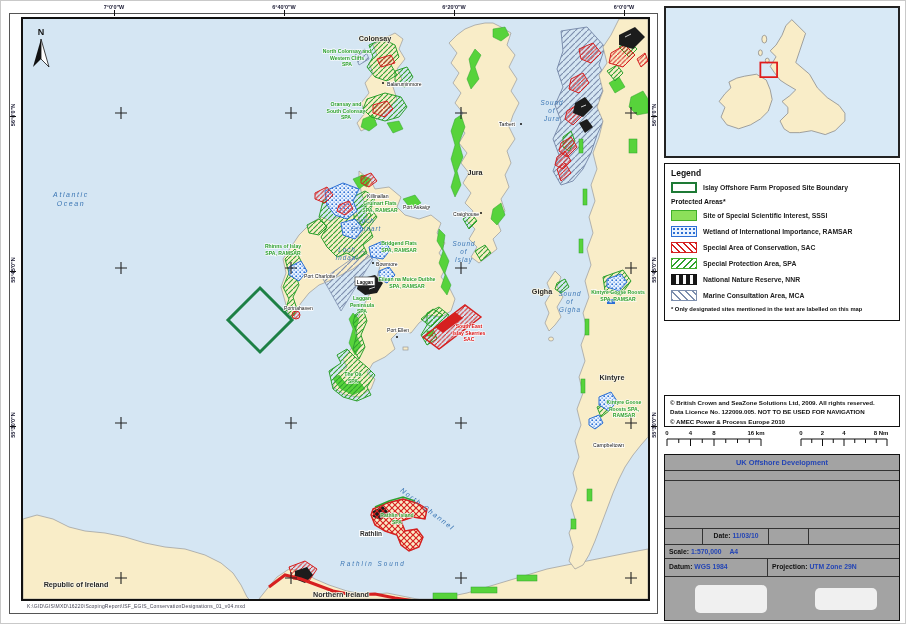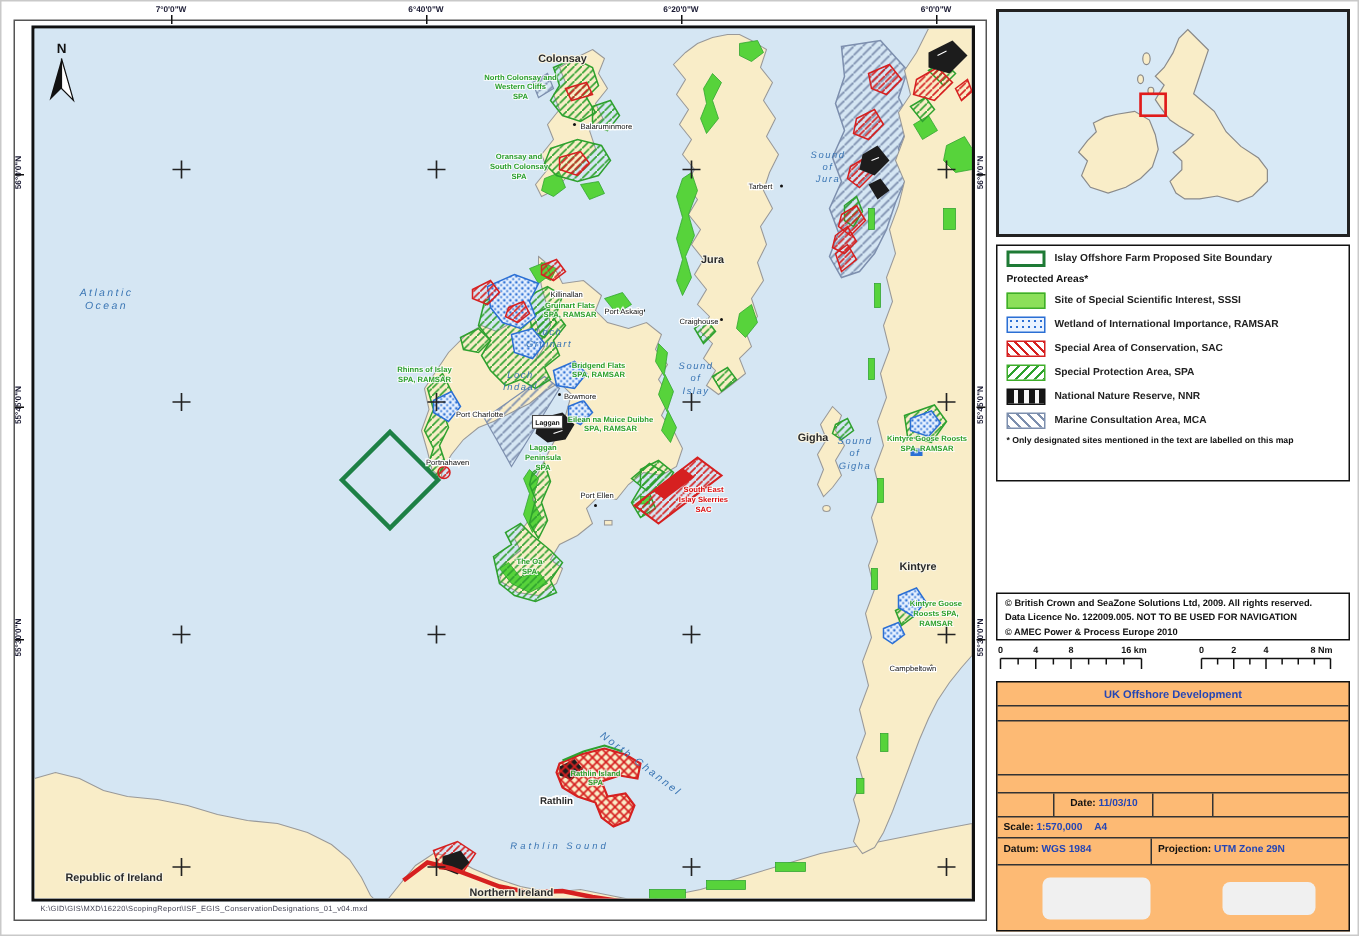--- a/index.html
+++ b/index.html
@@ -322,6 +322,7 @@
   </div>
 
   <div class="legend-box">
+    <div class="legend-title">Legend</div>
     <div class="leg-row">
       <span class="sw sw-boundary"></span>
       <span class="leg-label">Islay Offshore Farm Proposed Site Boundary</span>

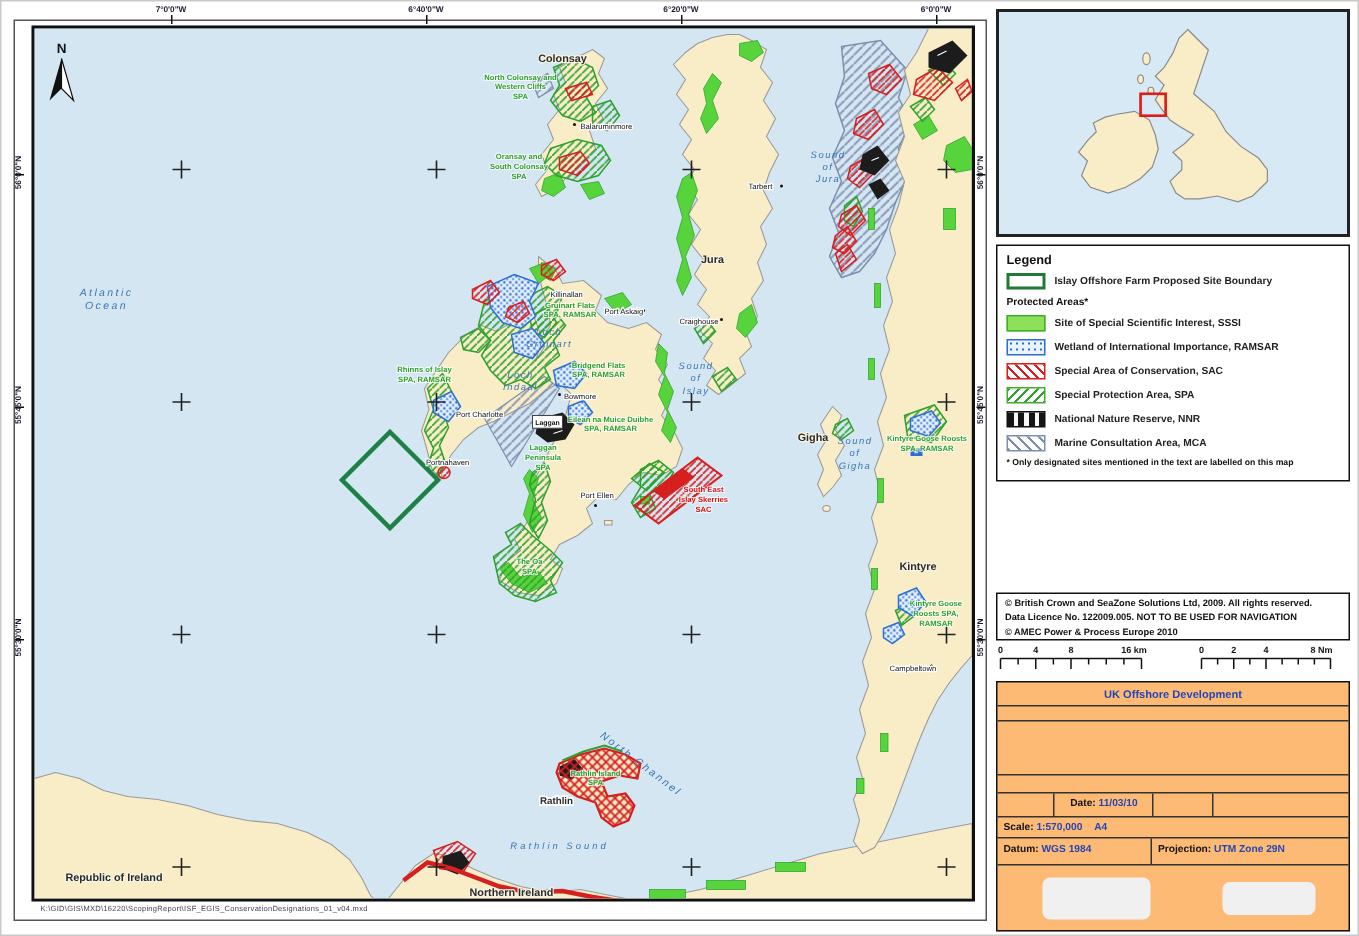--- a/index.html
+++ b/index.html
@@ -43,7 +43,7 @@
   .note-line{font-size:6.2px;font-weight:bold;color:#111;line-height:9.3px;}
   .scalebar{position:absolute;left:663px;top:427px;width:236px;height:25px;}
   .sb-txt{font-size:6px;fill:#111;text-anchor:middle;font-weight:bold;}
-  .titleblock{position:absolute;left:663px;top:453px;width:236px;height:167px;border:1.5px solid #111;box-sizing:border-box;background:#fdba74;}
+  .titleblock{position:absolute;left:663px;top:453px;width:236px;height:167px;border:1.5px solid #111;box-sizing:border-box;background:#a3a3a3;}
   .tb-row{position:absolute;left:0;width:100%;box-sizing:border-box;border-bottom:1px solid #333;}
   .tb-title{top:0;height:16px;text-align:center;font-size:7.4px;font-weight:bold;color:#2445b5;line-height:16px;}
   .tb-r2{top:16px;height:10px;}

